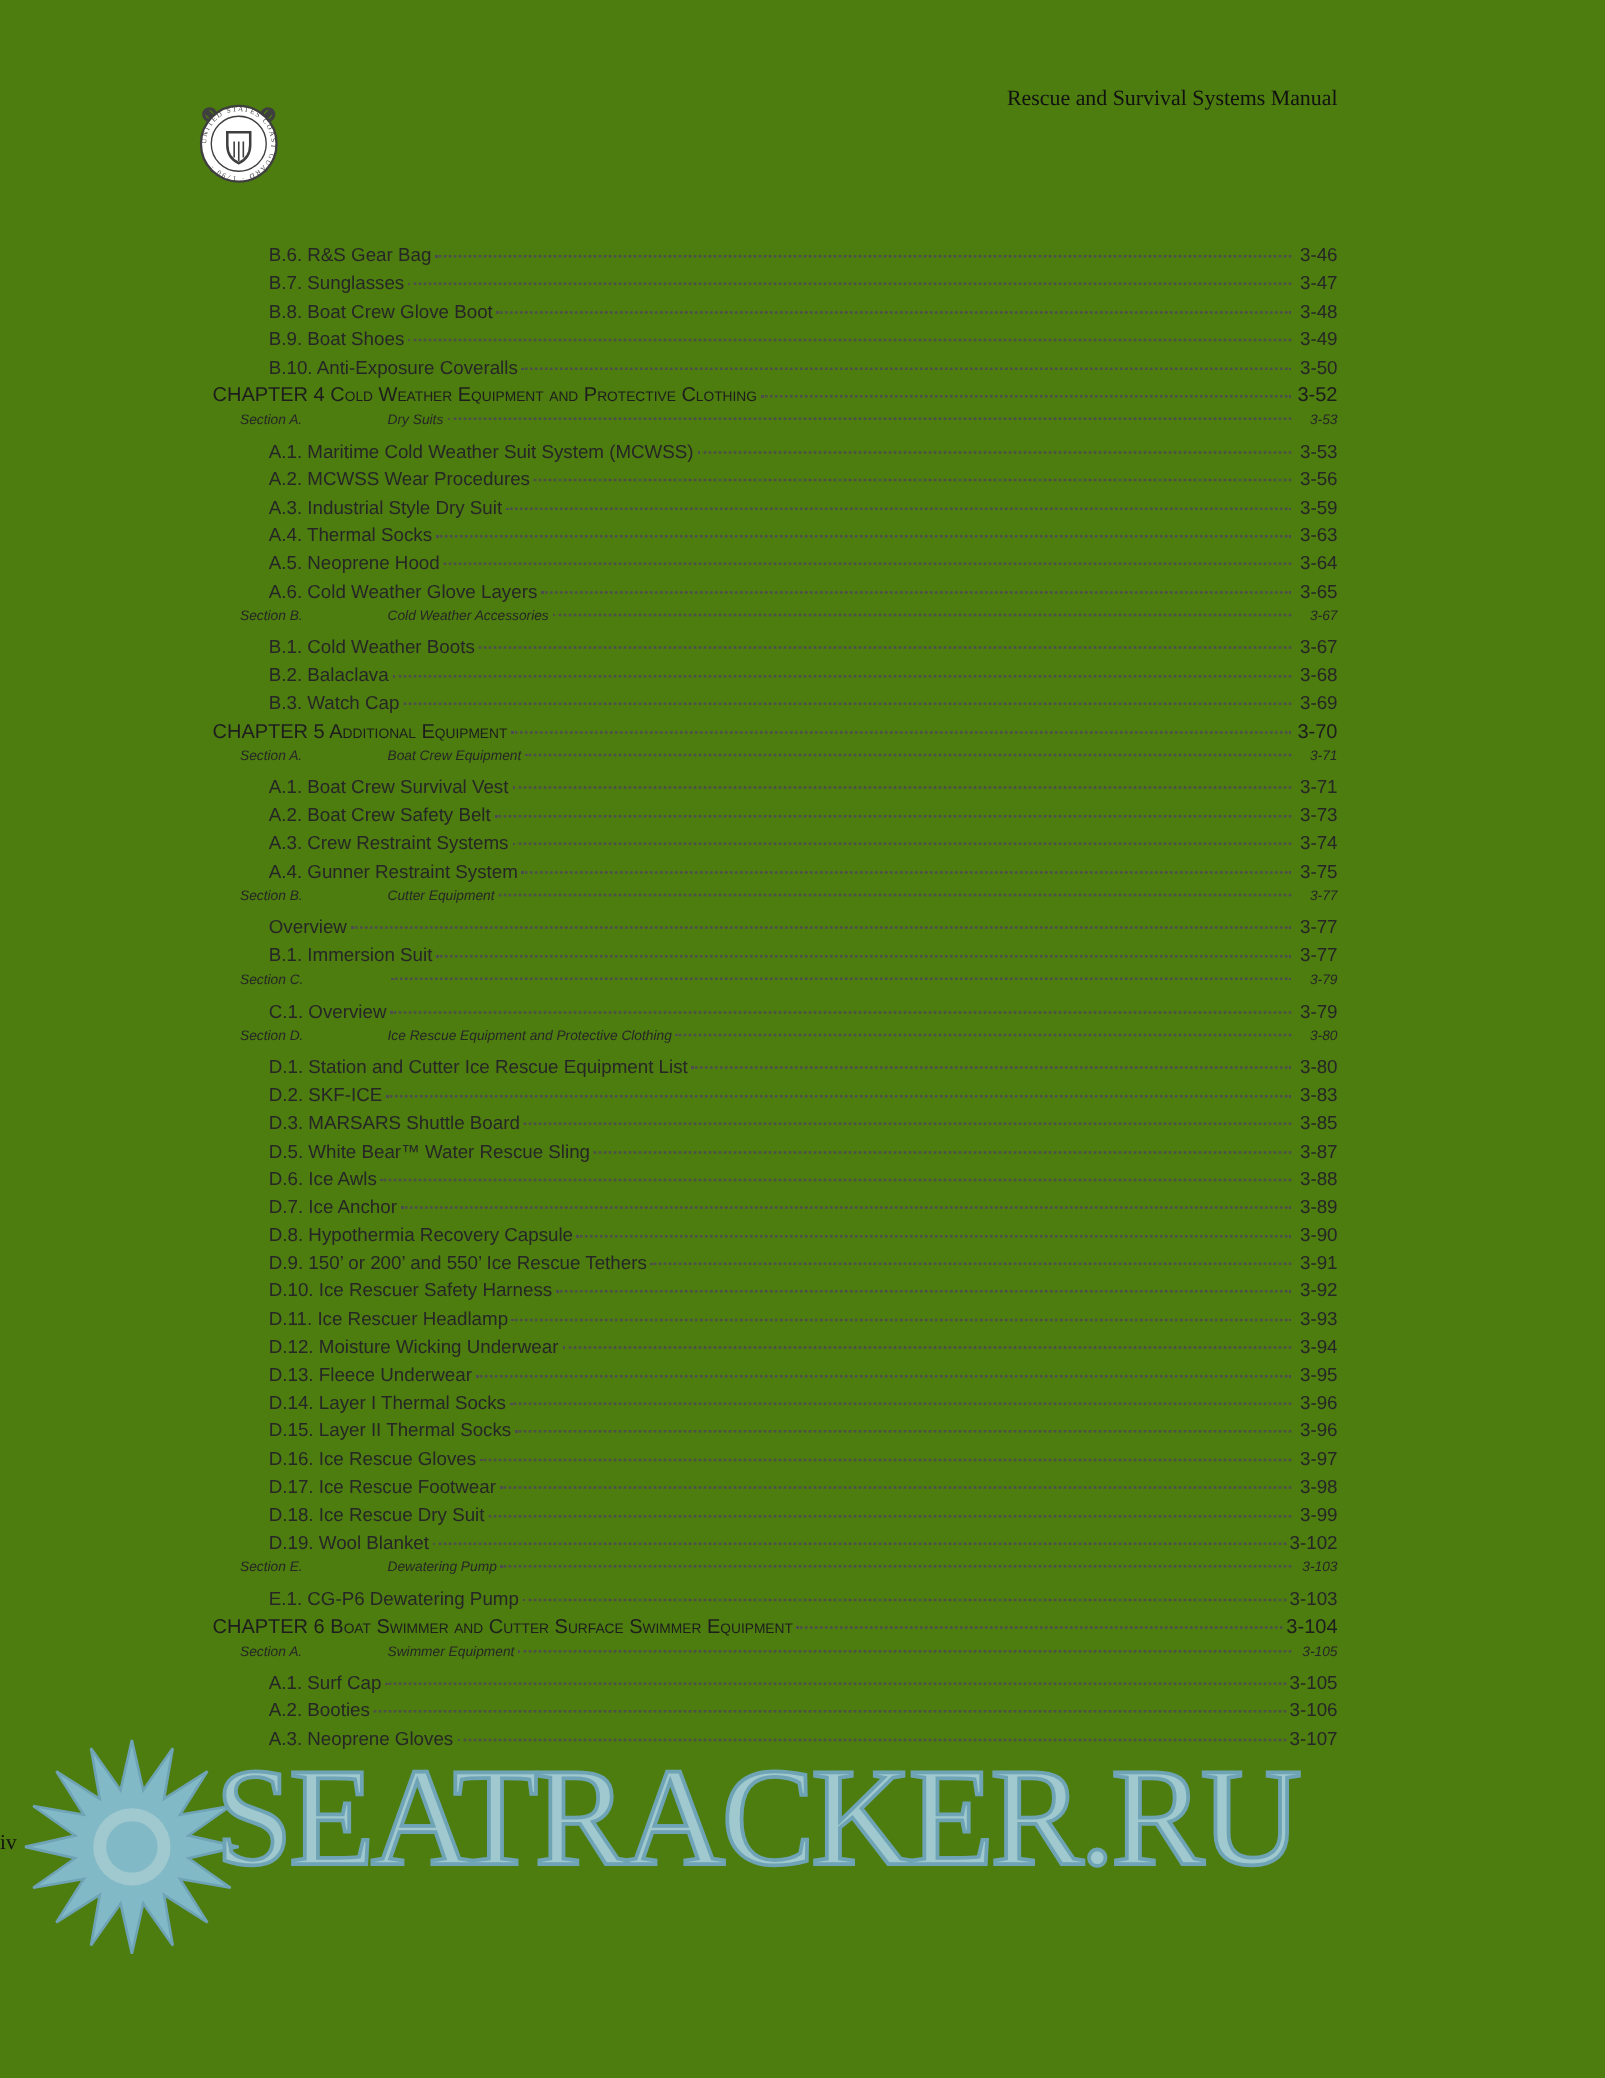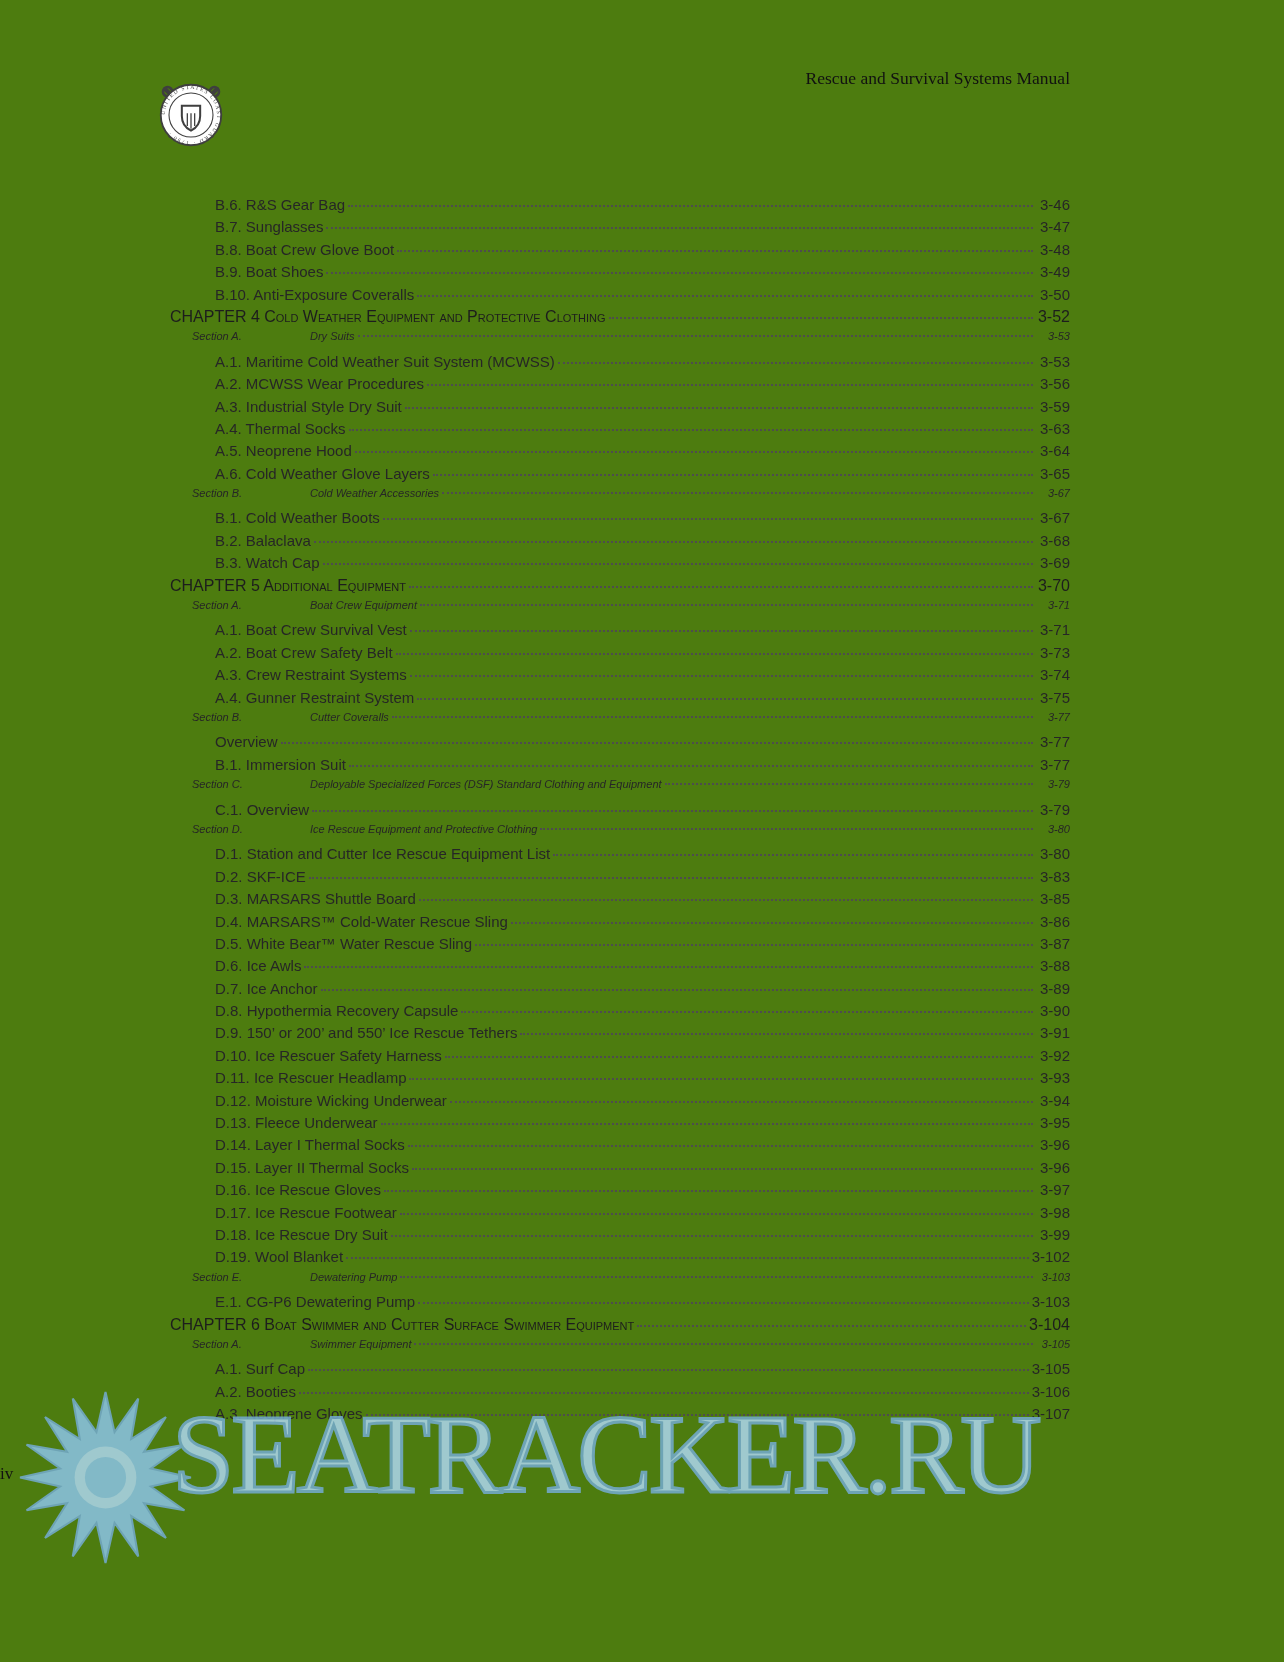--- a/index.html
+++ b/index.html
@@ -285,7 +285,7 @@
       </div>
       <div class="toc-row section">
         <span class="sec-prefix">Section B.</span>
-        <span class="toc-label">Cutter Coveralls</span>
+        <span class="toc-label">Cutter Equipment</span>
         <span class="dots"></span>
         <span class="pg">3-77</span>
       </div>

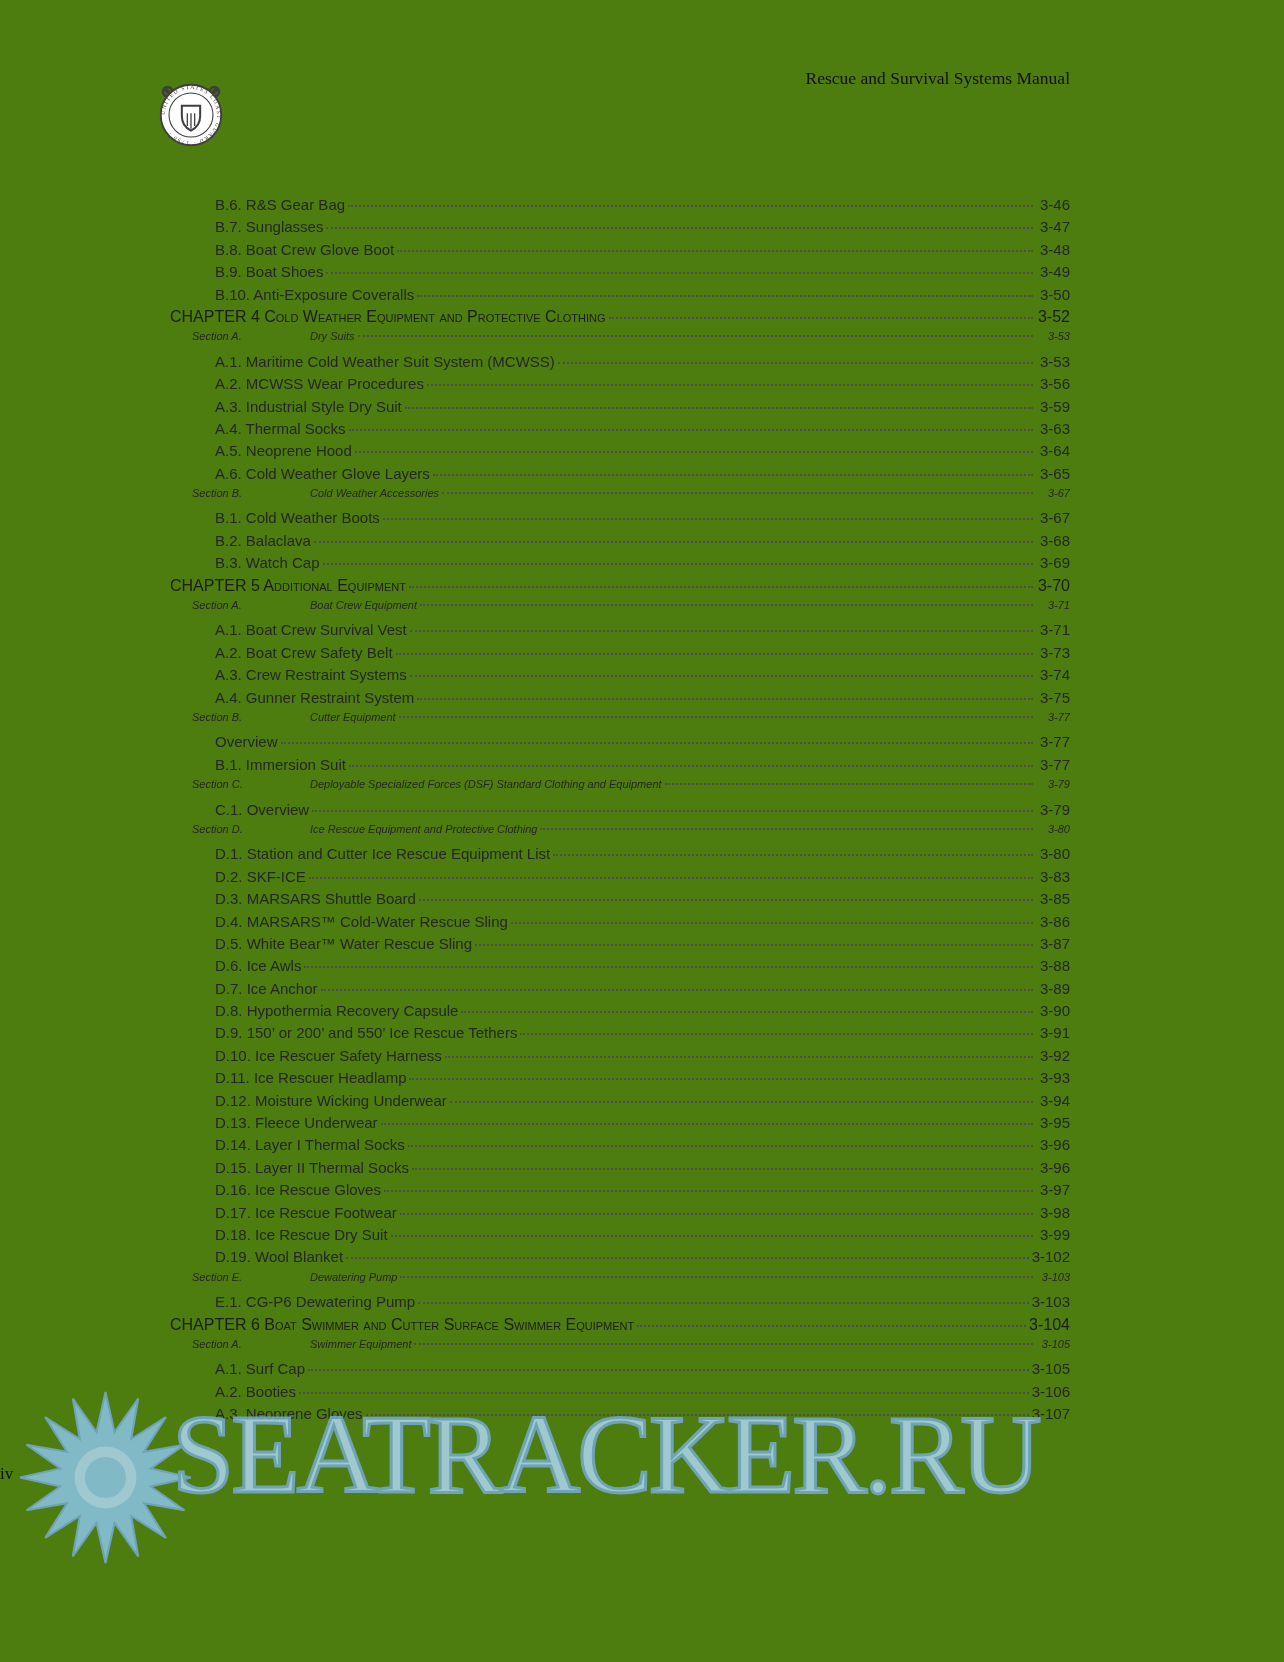--- a/index.html
+++ b/index.html
@@ -301,7 +301,6 @@
       </div>
       <div class="toc-row section">
         <span class="sec-prefix">Section C.</span>
-        <span class="toc-label">Deployable Specialized Forces (DSF) Standard Clothing and Equipment</span>
         <span class="dots"></span>
         <span class="pg">3-79</span>
       </div>

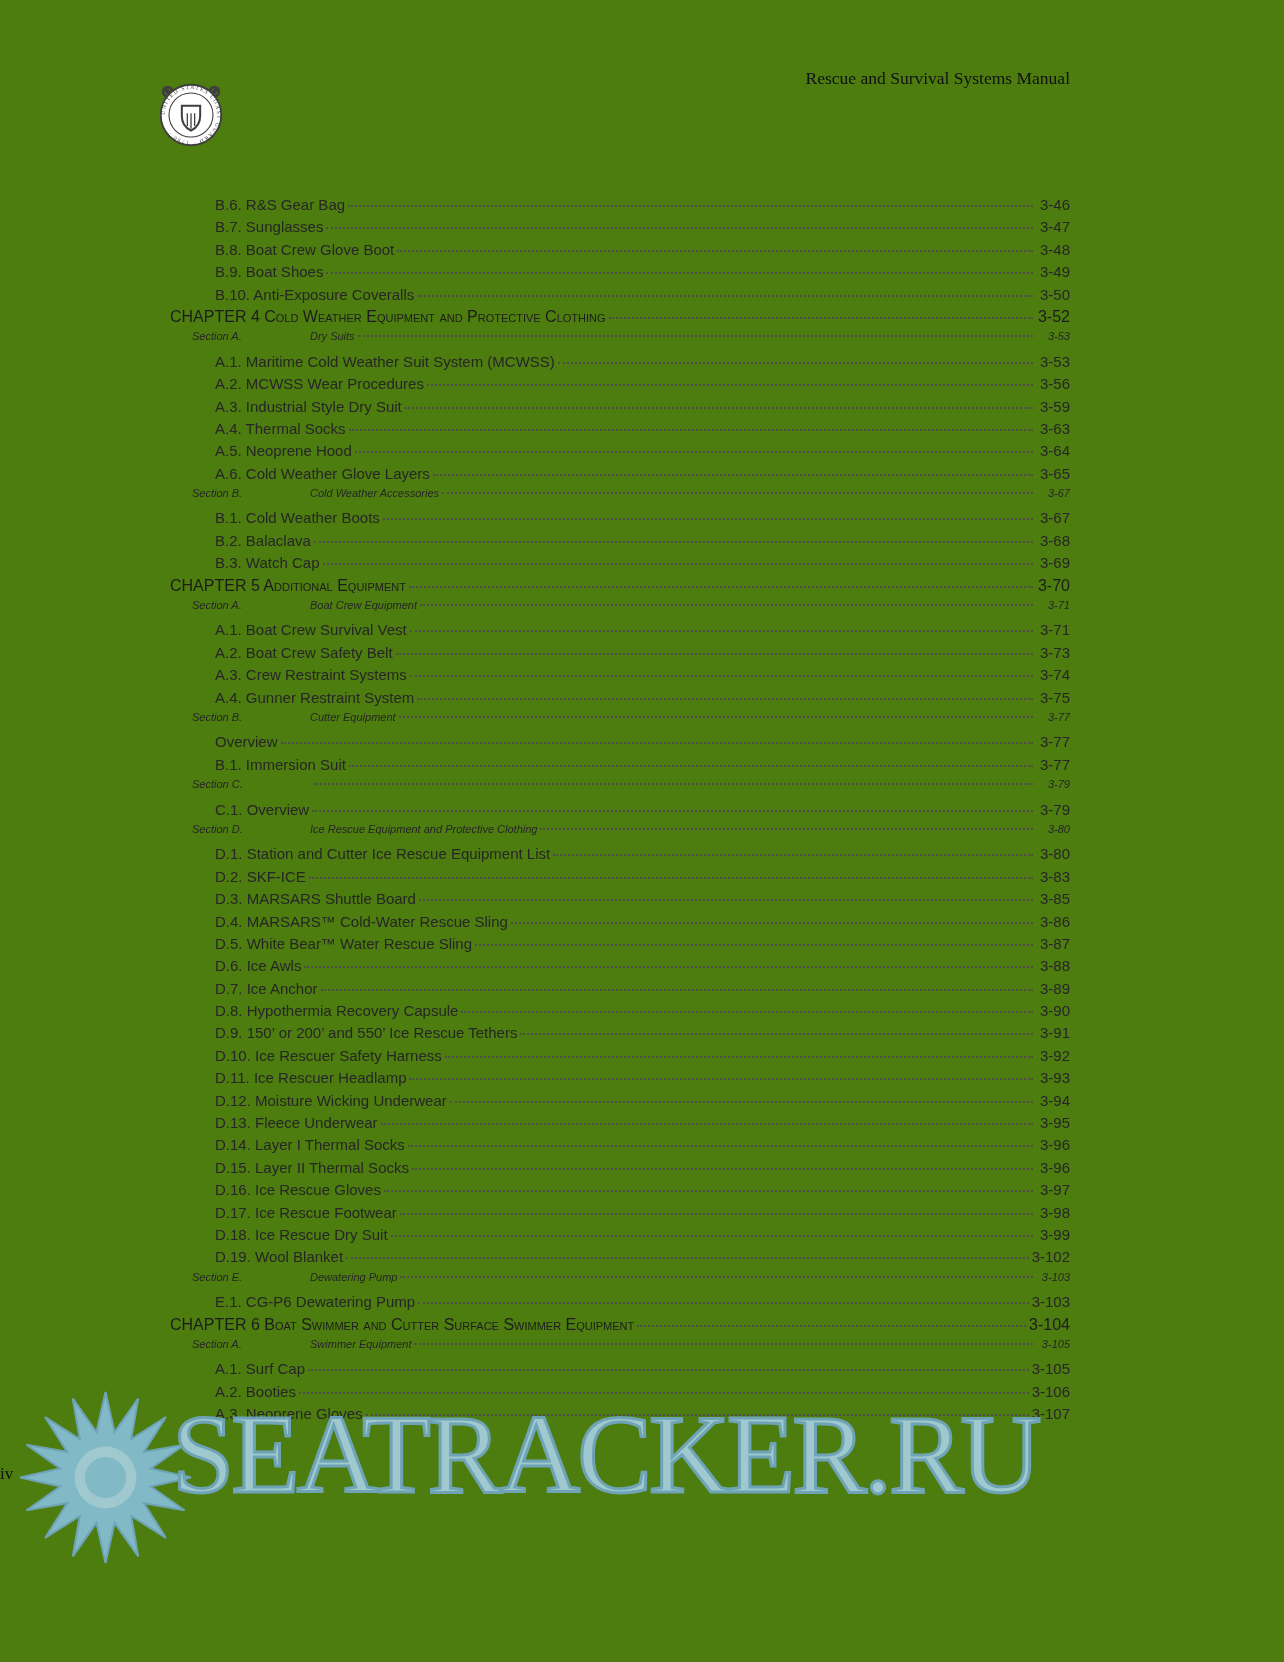--- a/index.html
+++ b/index.html
@@ -331,11 +331,6 @@
         <span class="pg">3-85</span>
       </div>
       <div class="toc-row item">
-        <span class="toc-label">D.4. MARSARS™ Cold-Water Rescue Sling</span>
-        <span class="dots"></span>
-        <span class="pg">3-86</span>
-      </div>
-      <div class="toc-row item">
         <span class="toc-label">D.5. White Bear™ Water Rescue Sling</span>
         <span class="dots"></span>
         <span class="pg">3-87</span>

